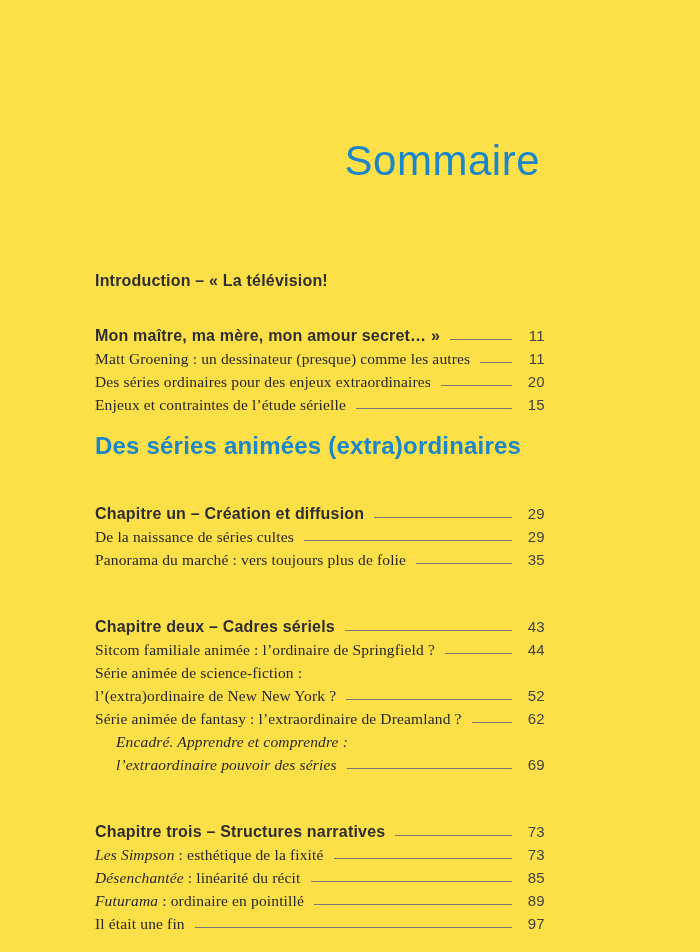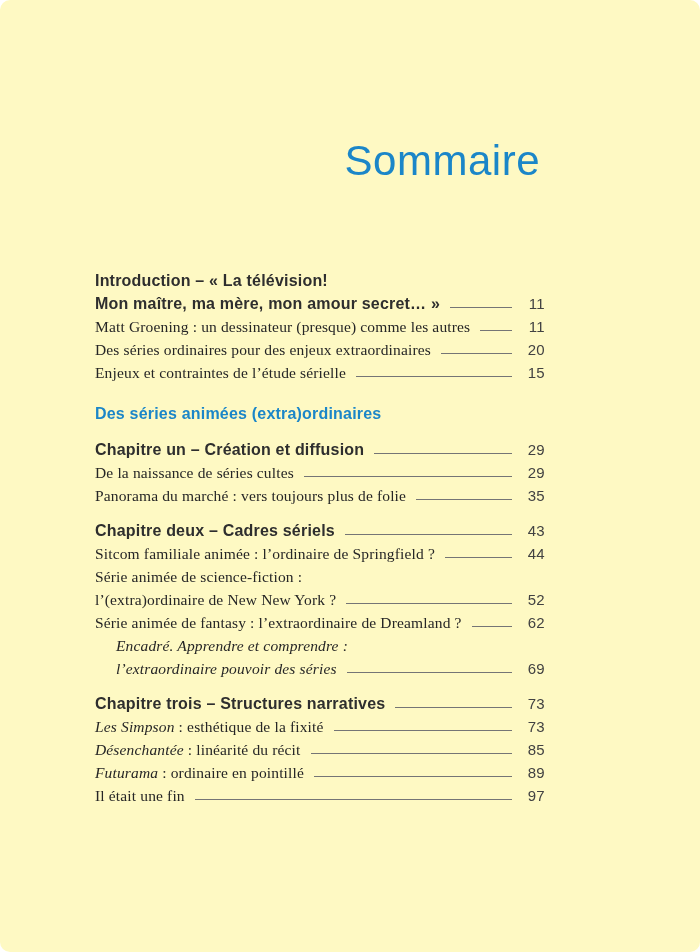--- a/index.html
+++ b/index.html
@@ -11,7 +11,7 @@
     color: #2d2d2d;
     overflow: hidden;
   }
-  .page { position: absolute; inset: 0; background: #fef9c3; border-radius: 10px; }
+  .page { position: absolute; inset: 0; background: #fde047; }
   .title {
     position: absolute;
     top: 138px;

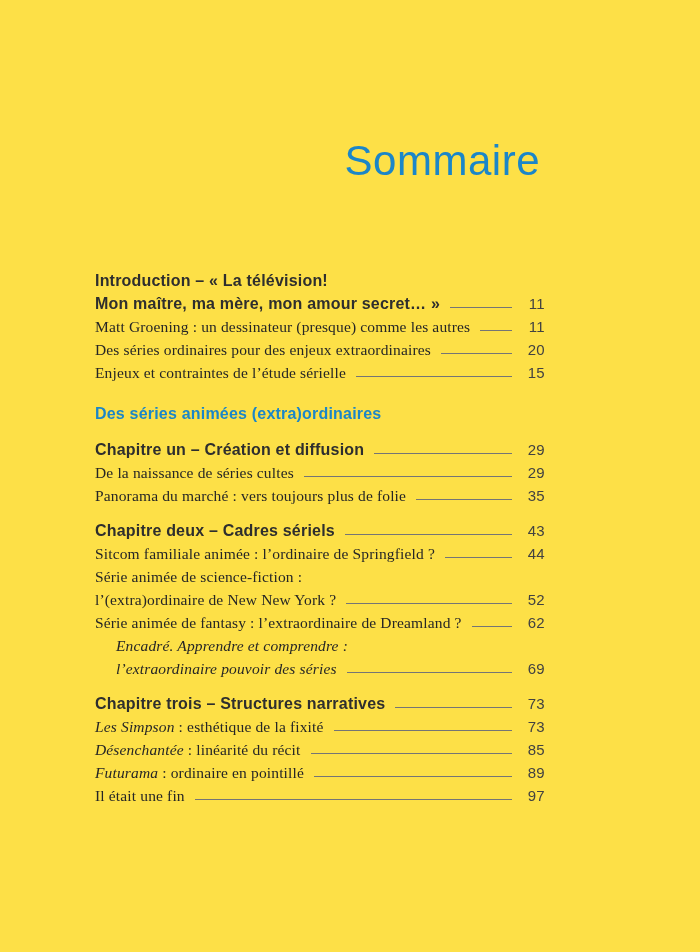--- a/index.html
+++ b/index.html
@@ -71,6 +71,7 @@
     font-size: 16px;
     letter-spacing: 0.2px;
     color: #2e2e2e;
+    margin-top: 32px;
   }
   .entry.chapter:not(:first-child) { margin-top: 12px; }
   .entry.box { padding-left: 21px; }

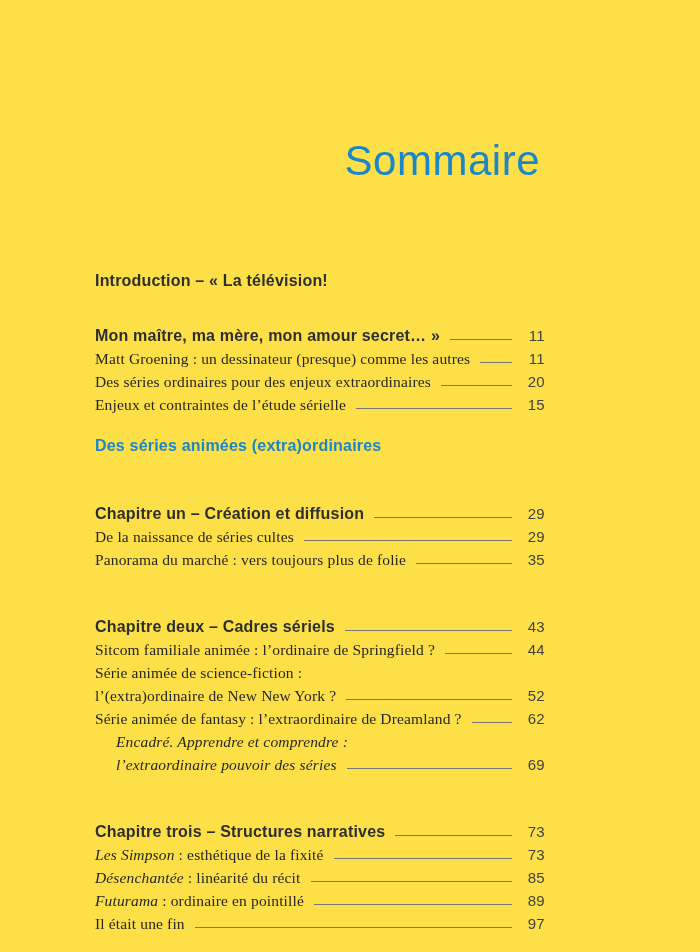--- a/index.html
+++ b/index.html
@@ -32,7 +32,7 @@
   .section-heading {
     font-family: "Liberation Sans", sans-serif;
     font-weight: 600;
-    font-size: 16px;
+    font-size: 24px;
     line-height: 24px;
     letter-spacing: 0.2px;
     color: #1b86c8;

